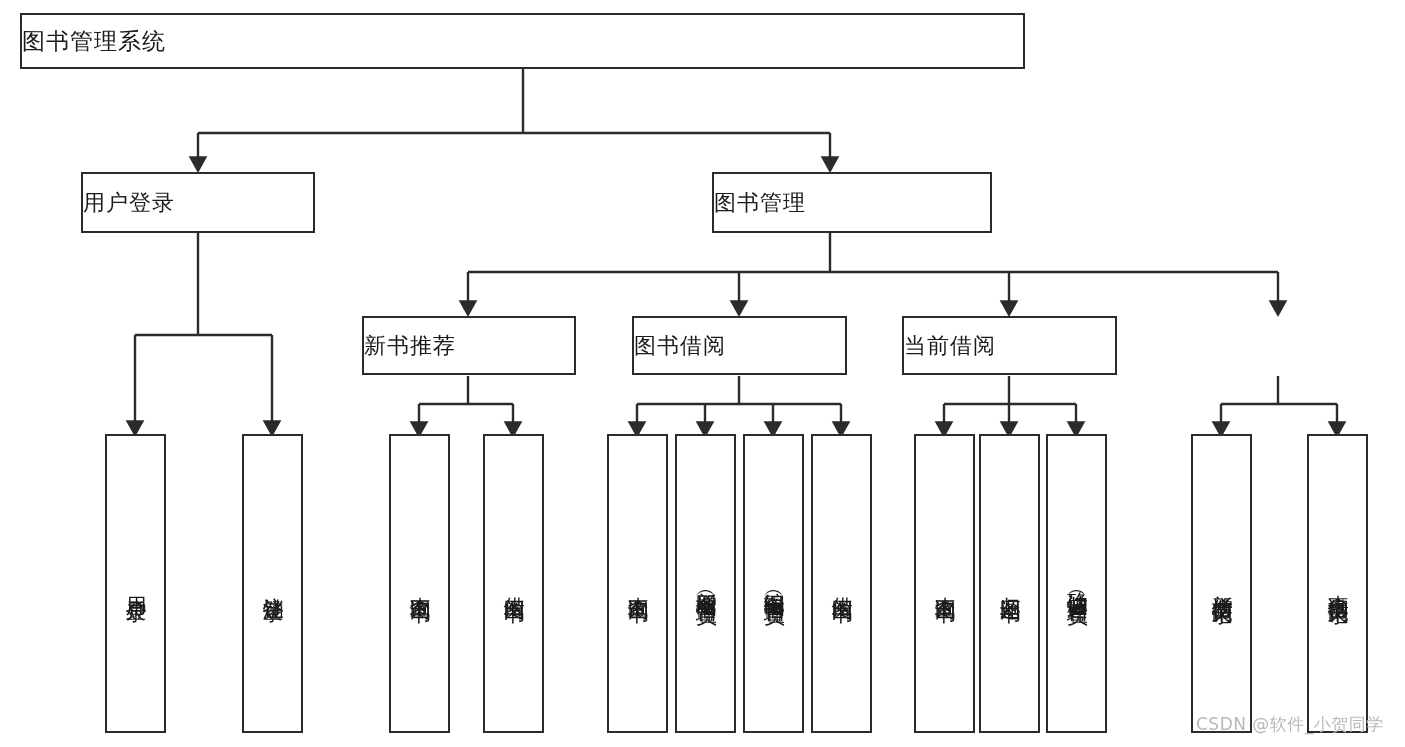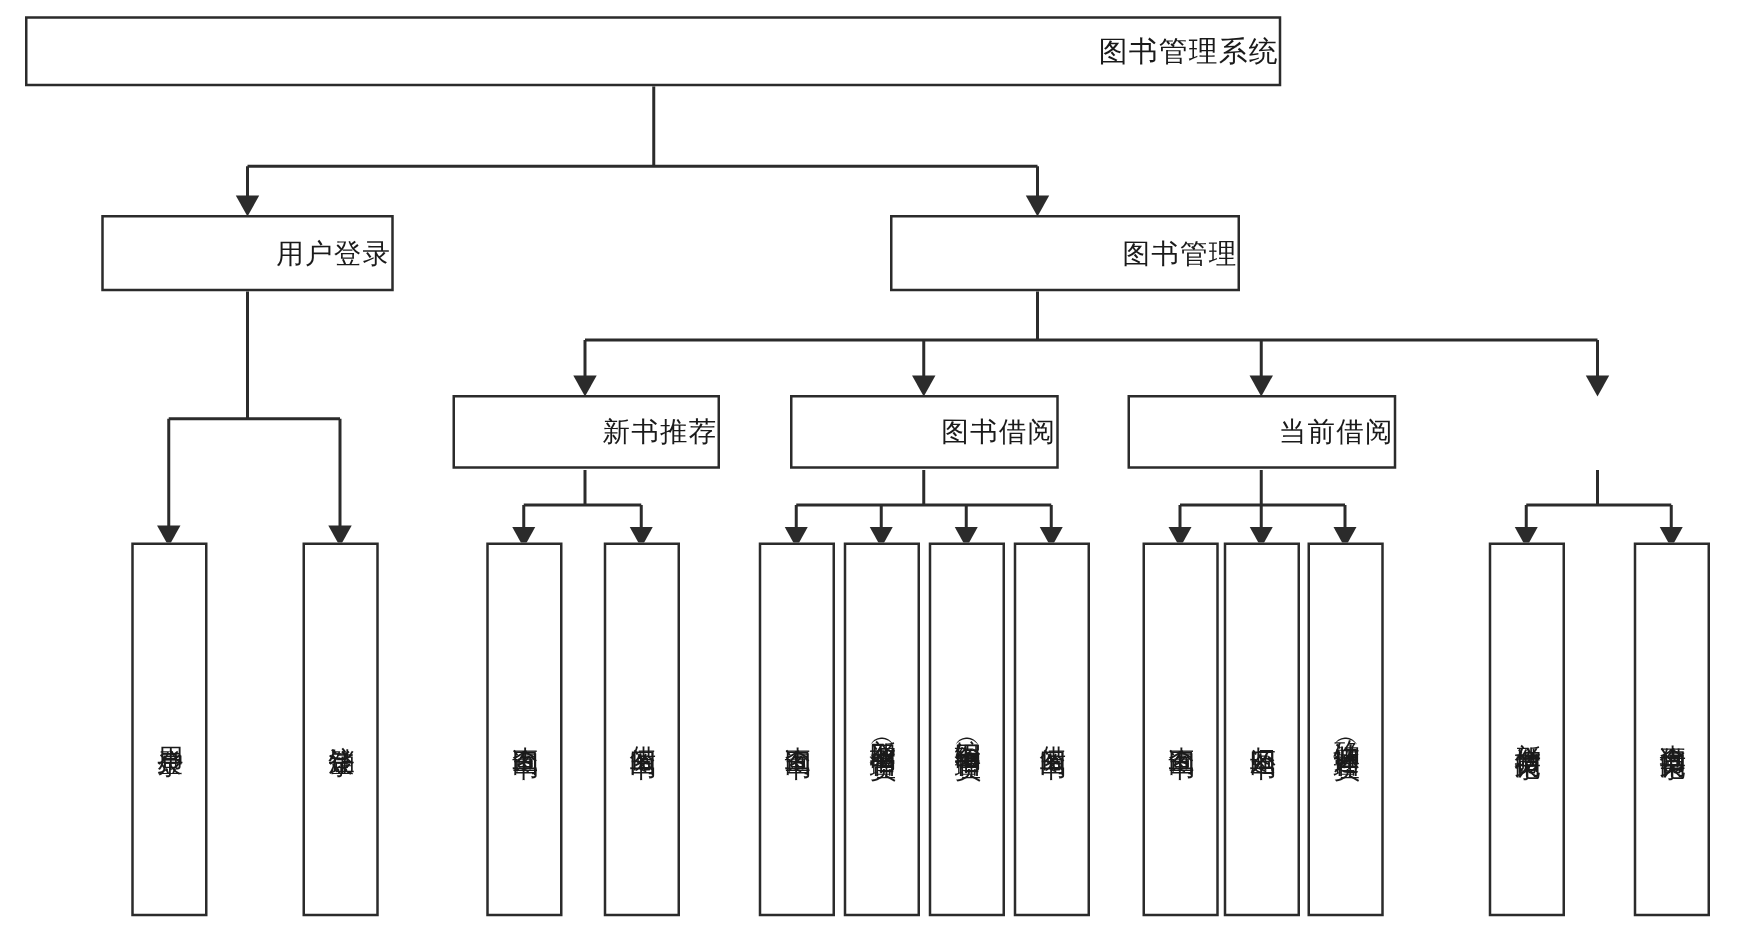--- a/index.html
+++ b/index.html
@@ -24,7 +24,7 @@
     background: #ffffff;
     display: flex;
     align-items: center;
-    justify-content: flex-end;
+    justify-content: flex-start;
     color: #1a1a1a;
   }
   .node-h {

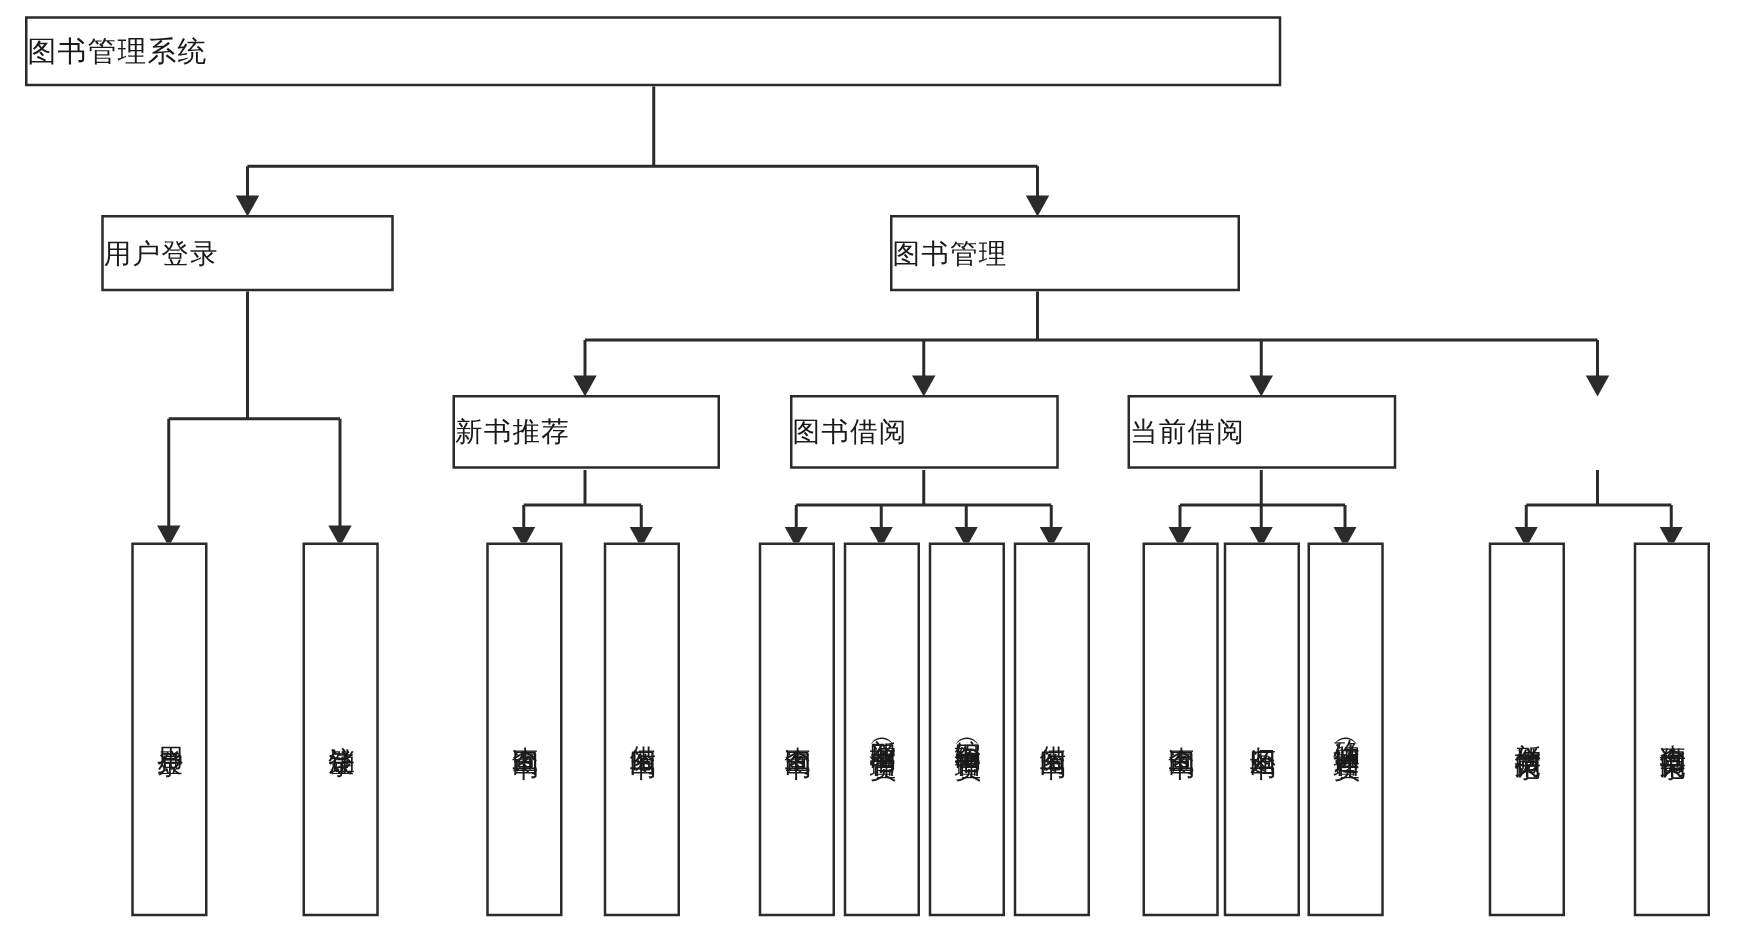--- a/index.html
+++ b/index.html
@@ -190,6 +190,7 @@
     <span class="vtext">查询借阅记录</span>
   </div>
 
+  <div class="watermark">CSDN @软件_小贺同学</div>
 
 </div>
 

